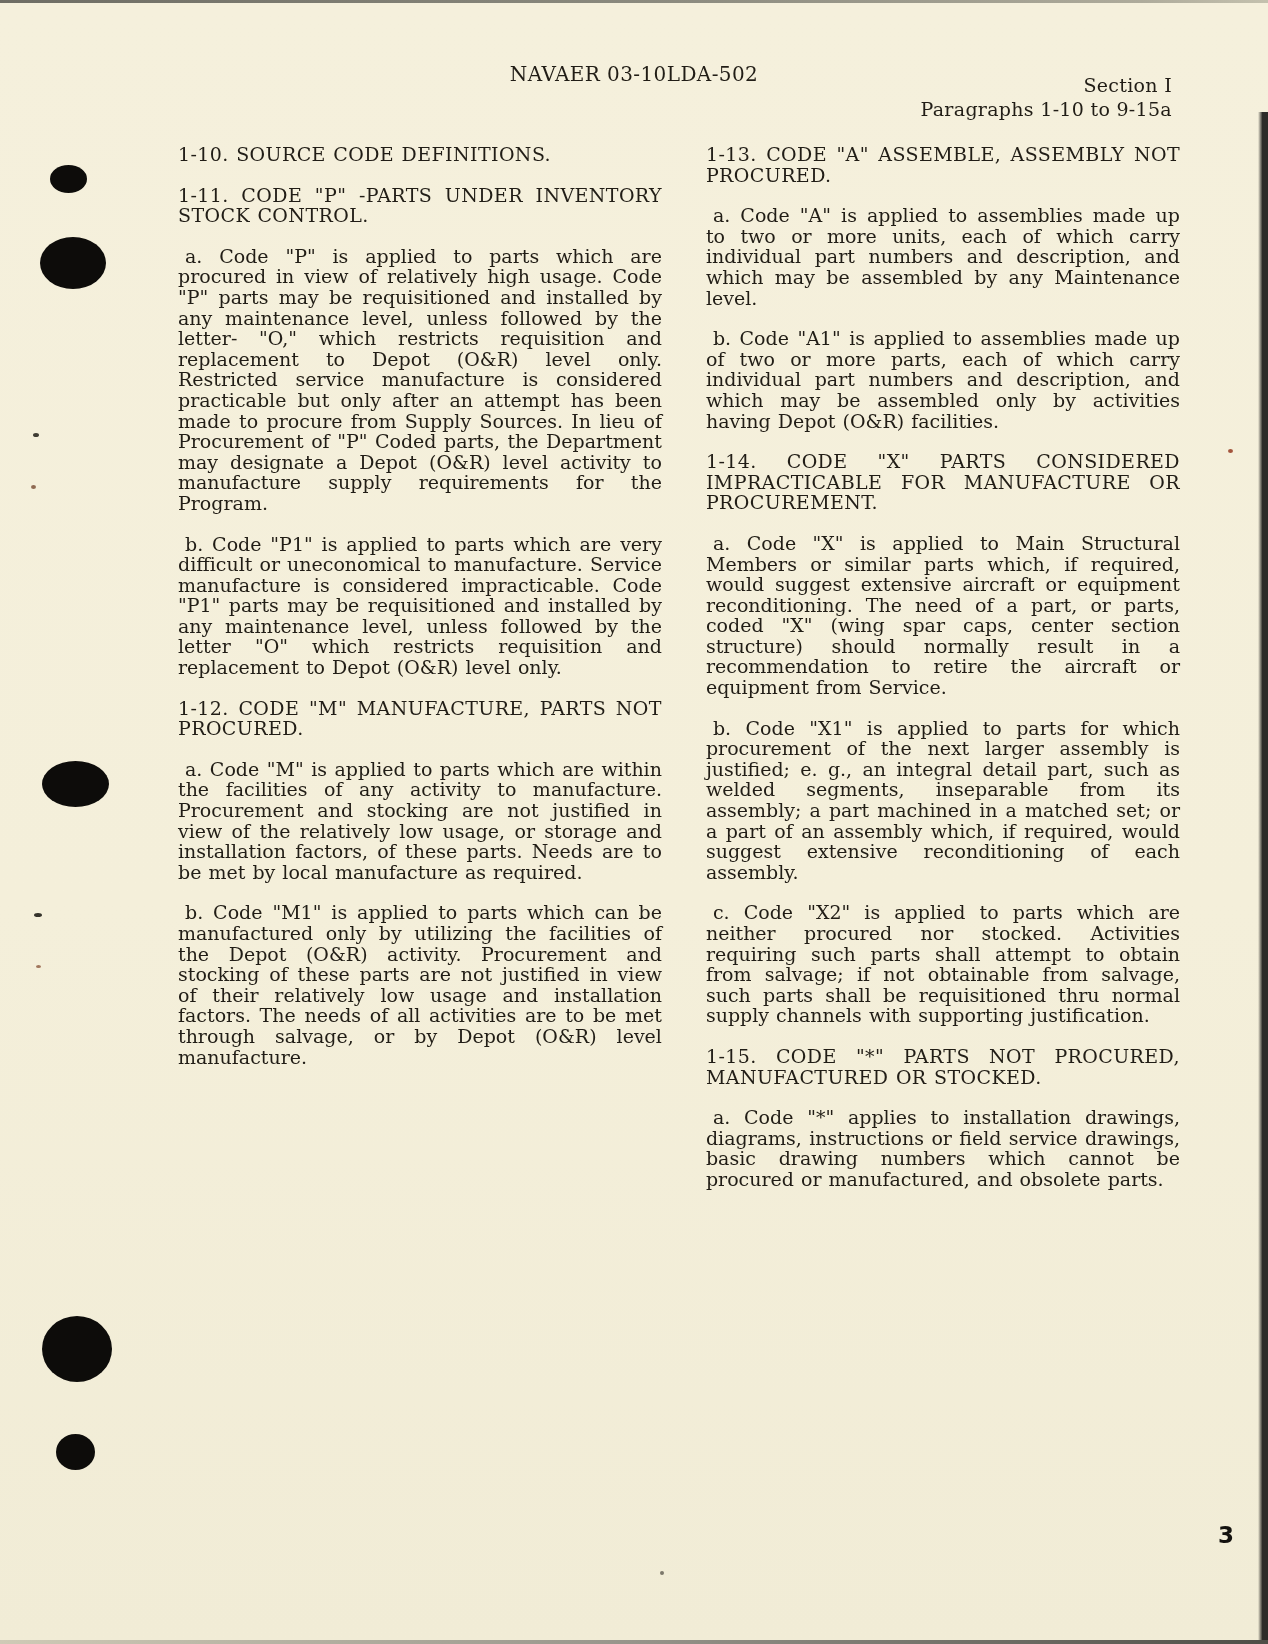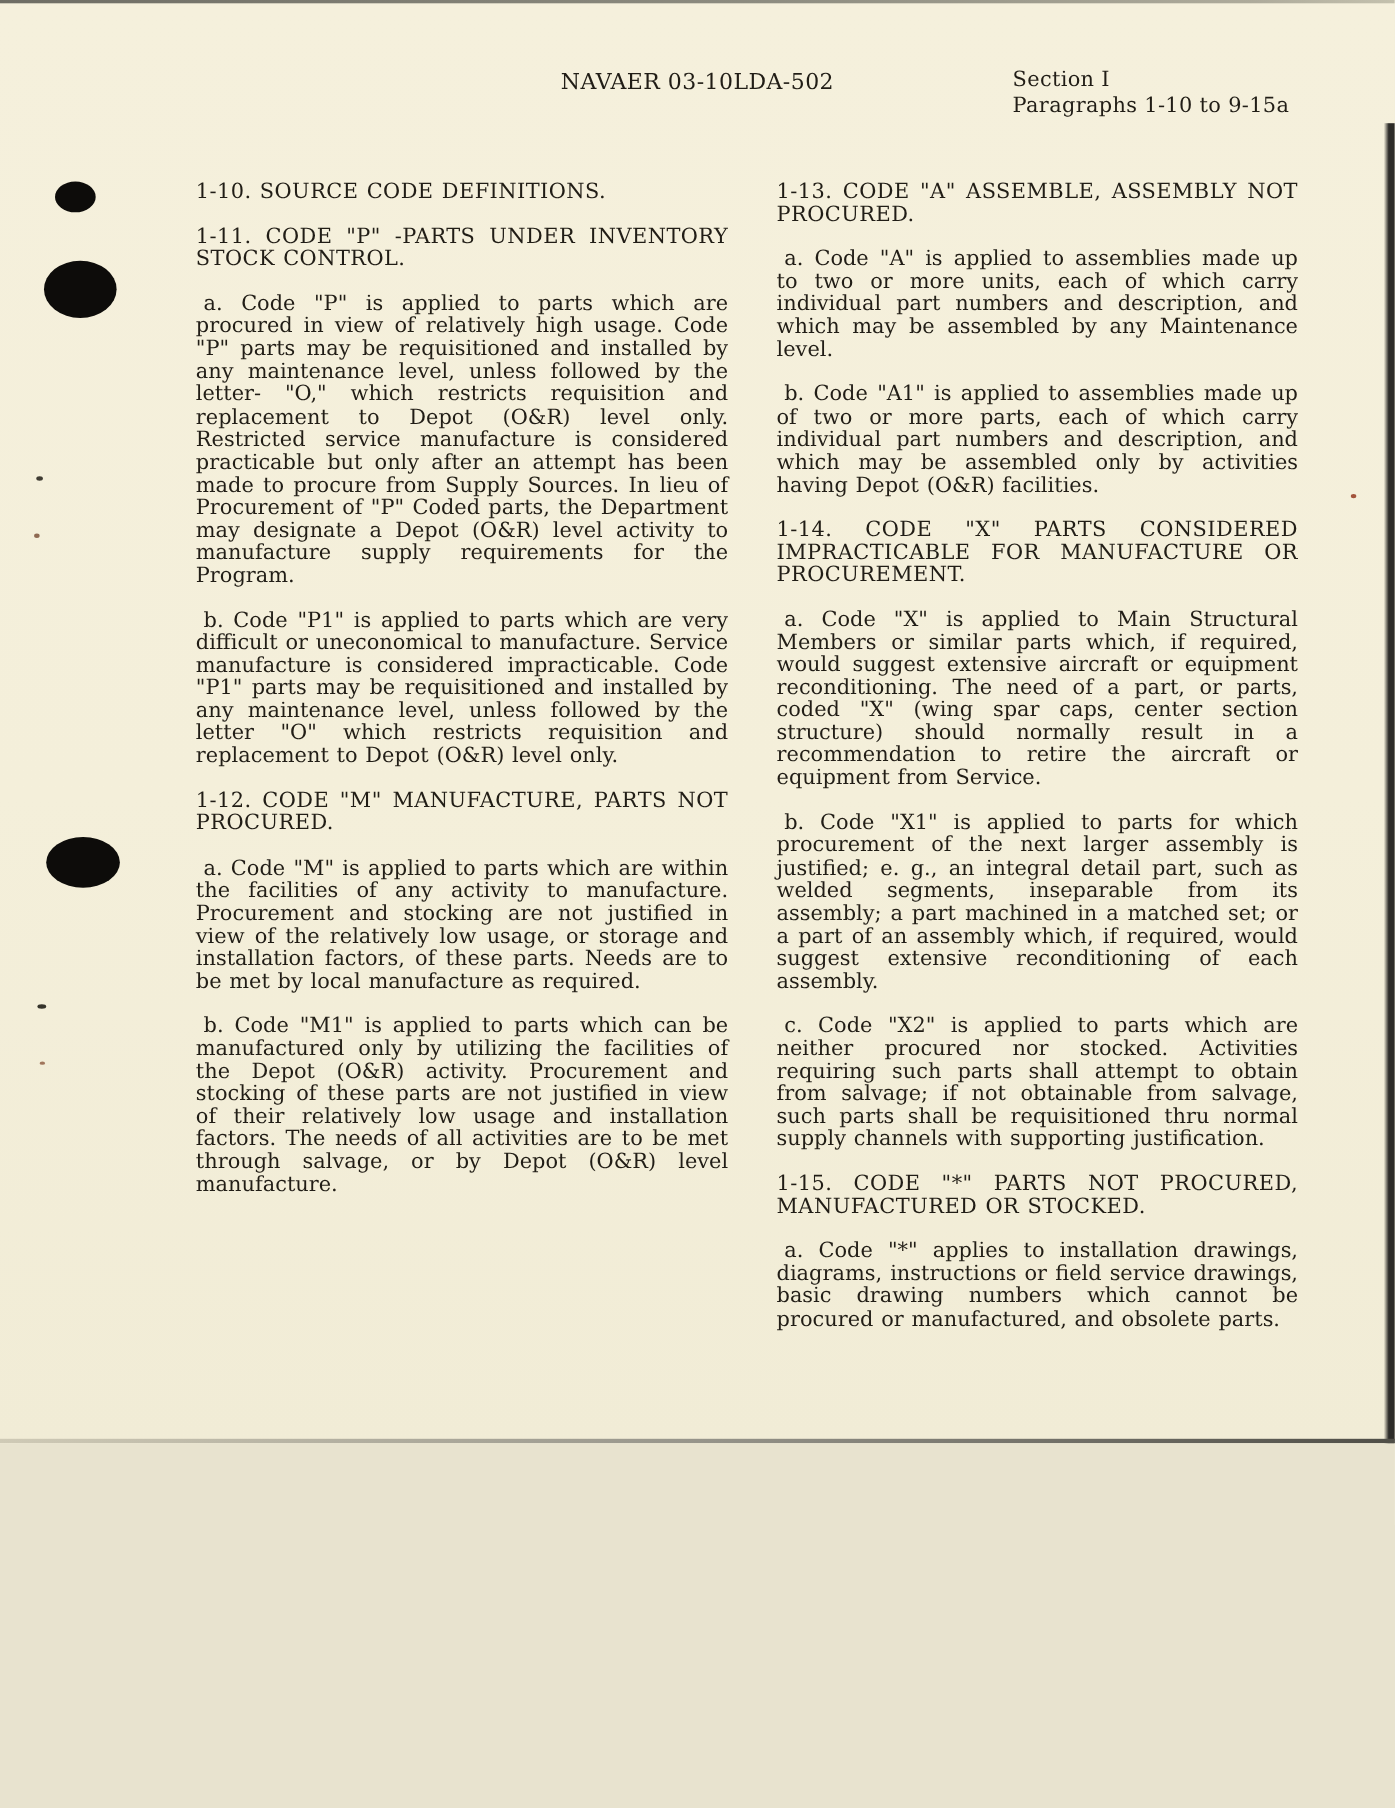--- a/index.html
+++ b/index.html
@@ -10,7 +10,7 @@
     -webkit-font-smoothing:antialiased;
   }
   .page{
-    position:relative;width:1268px;height:1312px;overflow:hidden;
+    position:relative;width:1268px;height:1644px;overflow:hidden;
     background:#f4efda;
     background-image:linear-gradient(180deg,#f5f0dc 0%,#f4efda 55%,#f1ecd6 100%);
     color:#211d16;

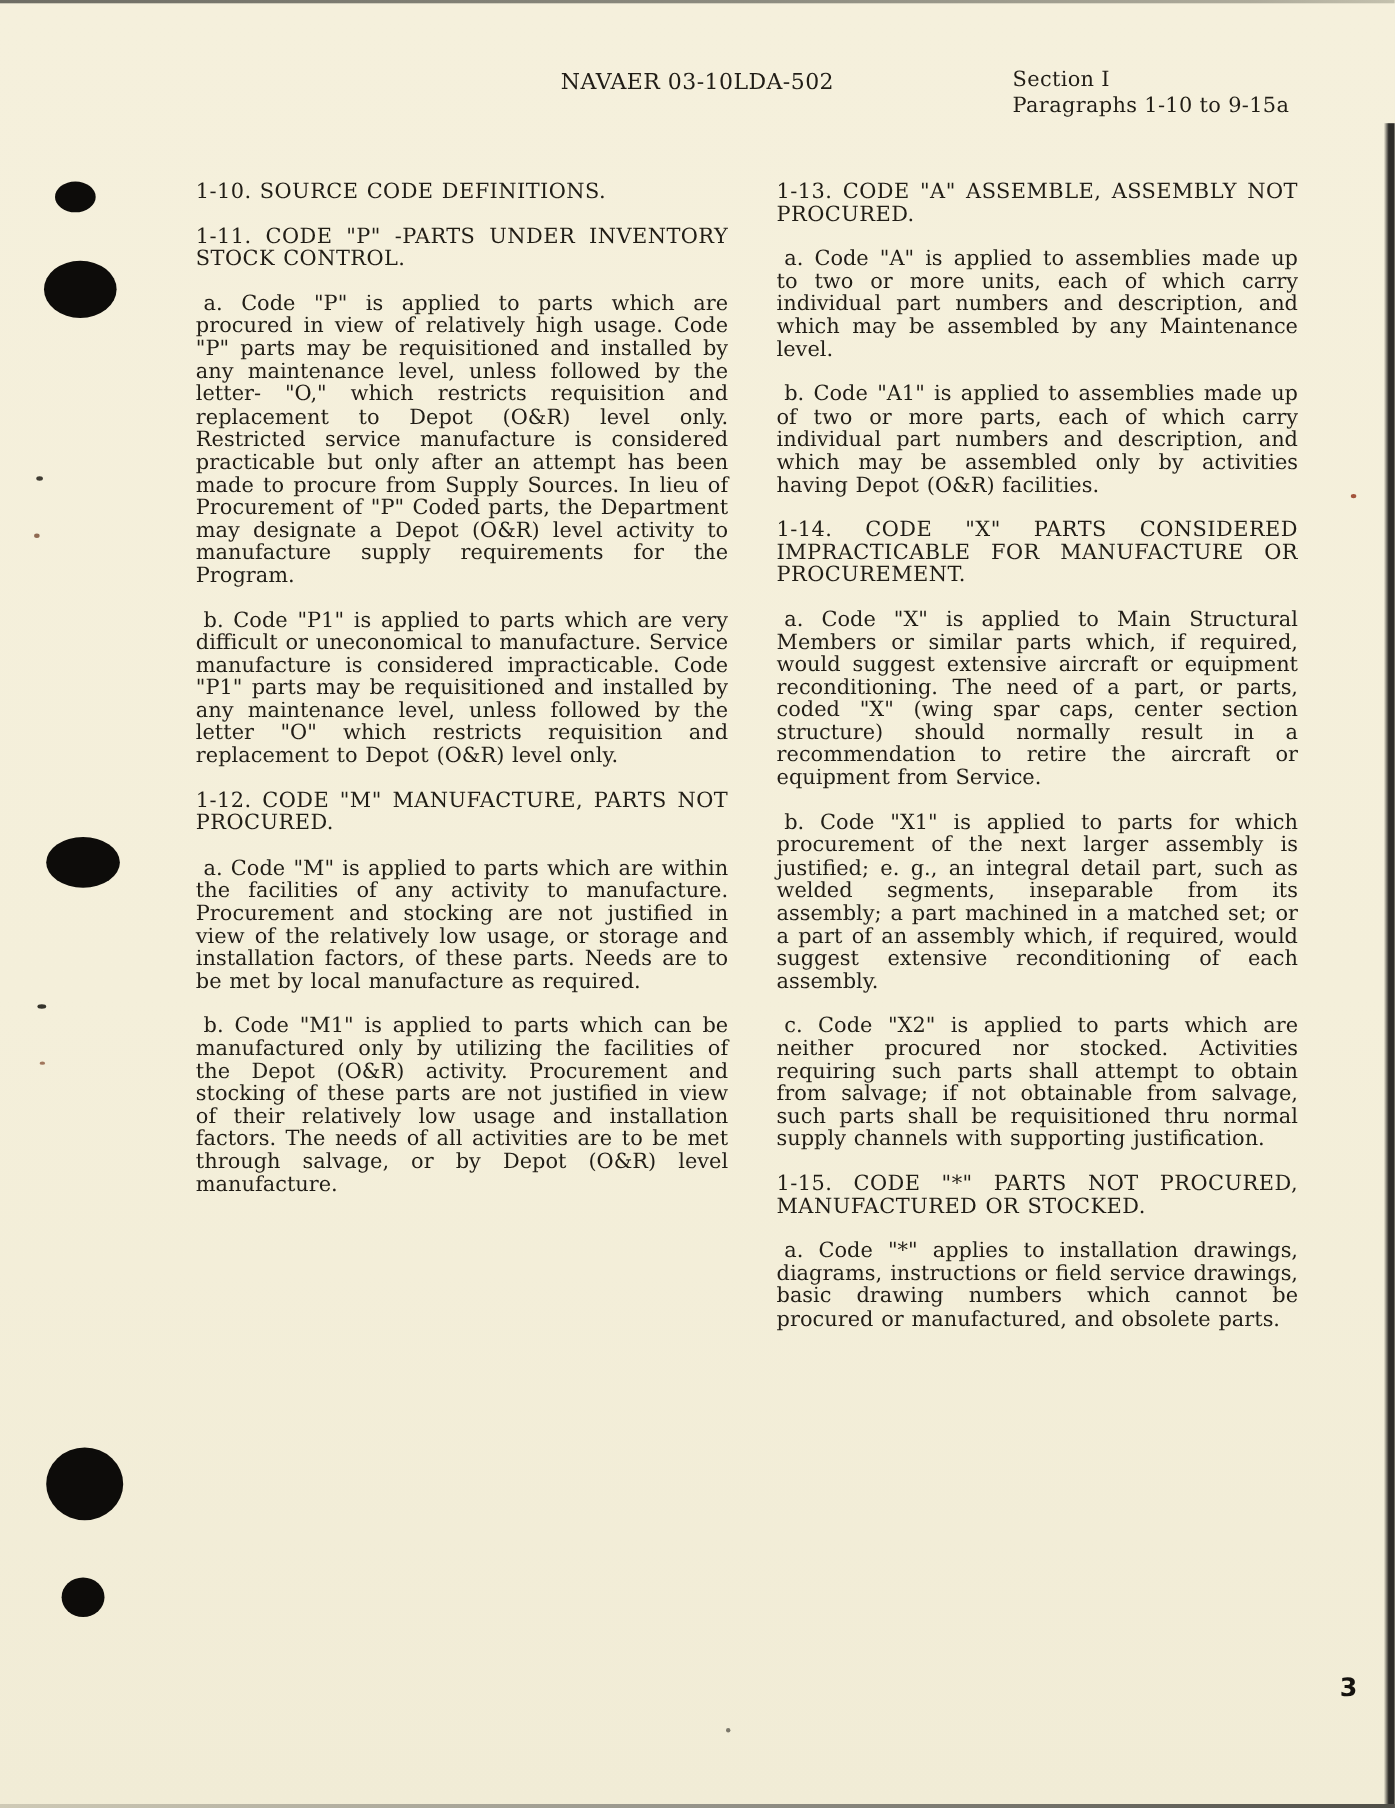--- a/index.html
+++ b/index.html
@@ -44,8 +44,8 @@
     text-align:center;font-size:20px;letter-spacing:.4px;
   }
   .hdr-right{
-    position:absolute;top:60px;right:96px;
-    font-size:19px;line-height:24px;letter-spacing:.3px;
+    position:absolute;top:73px;right:96px;
+    text-align:right;font-size:19px;line-height:24px;letter-spacing:.3px;
   }
   
   .columns{

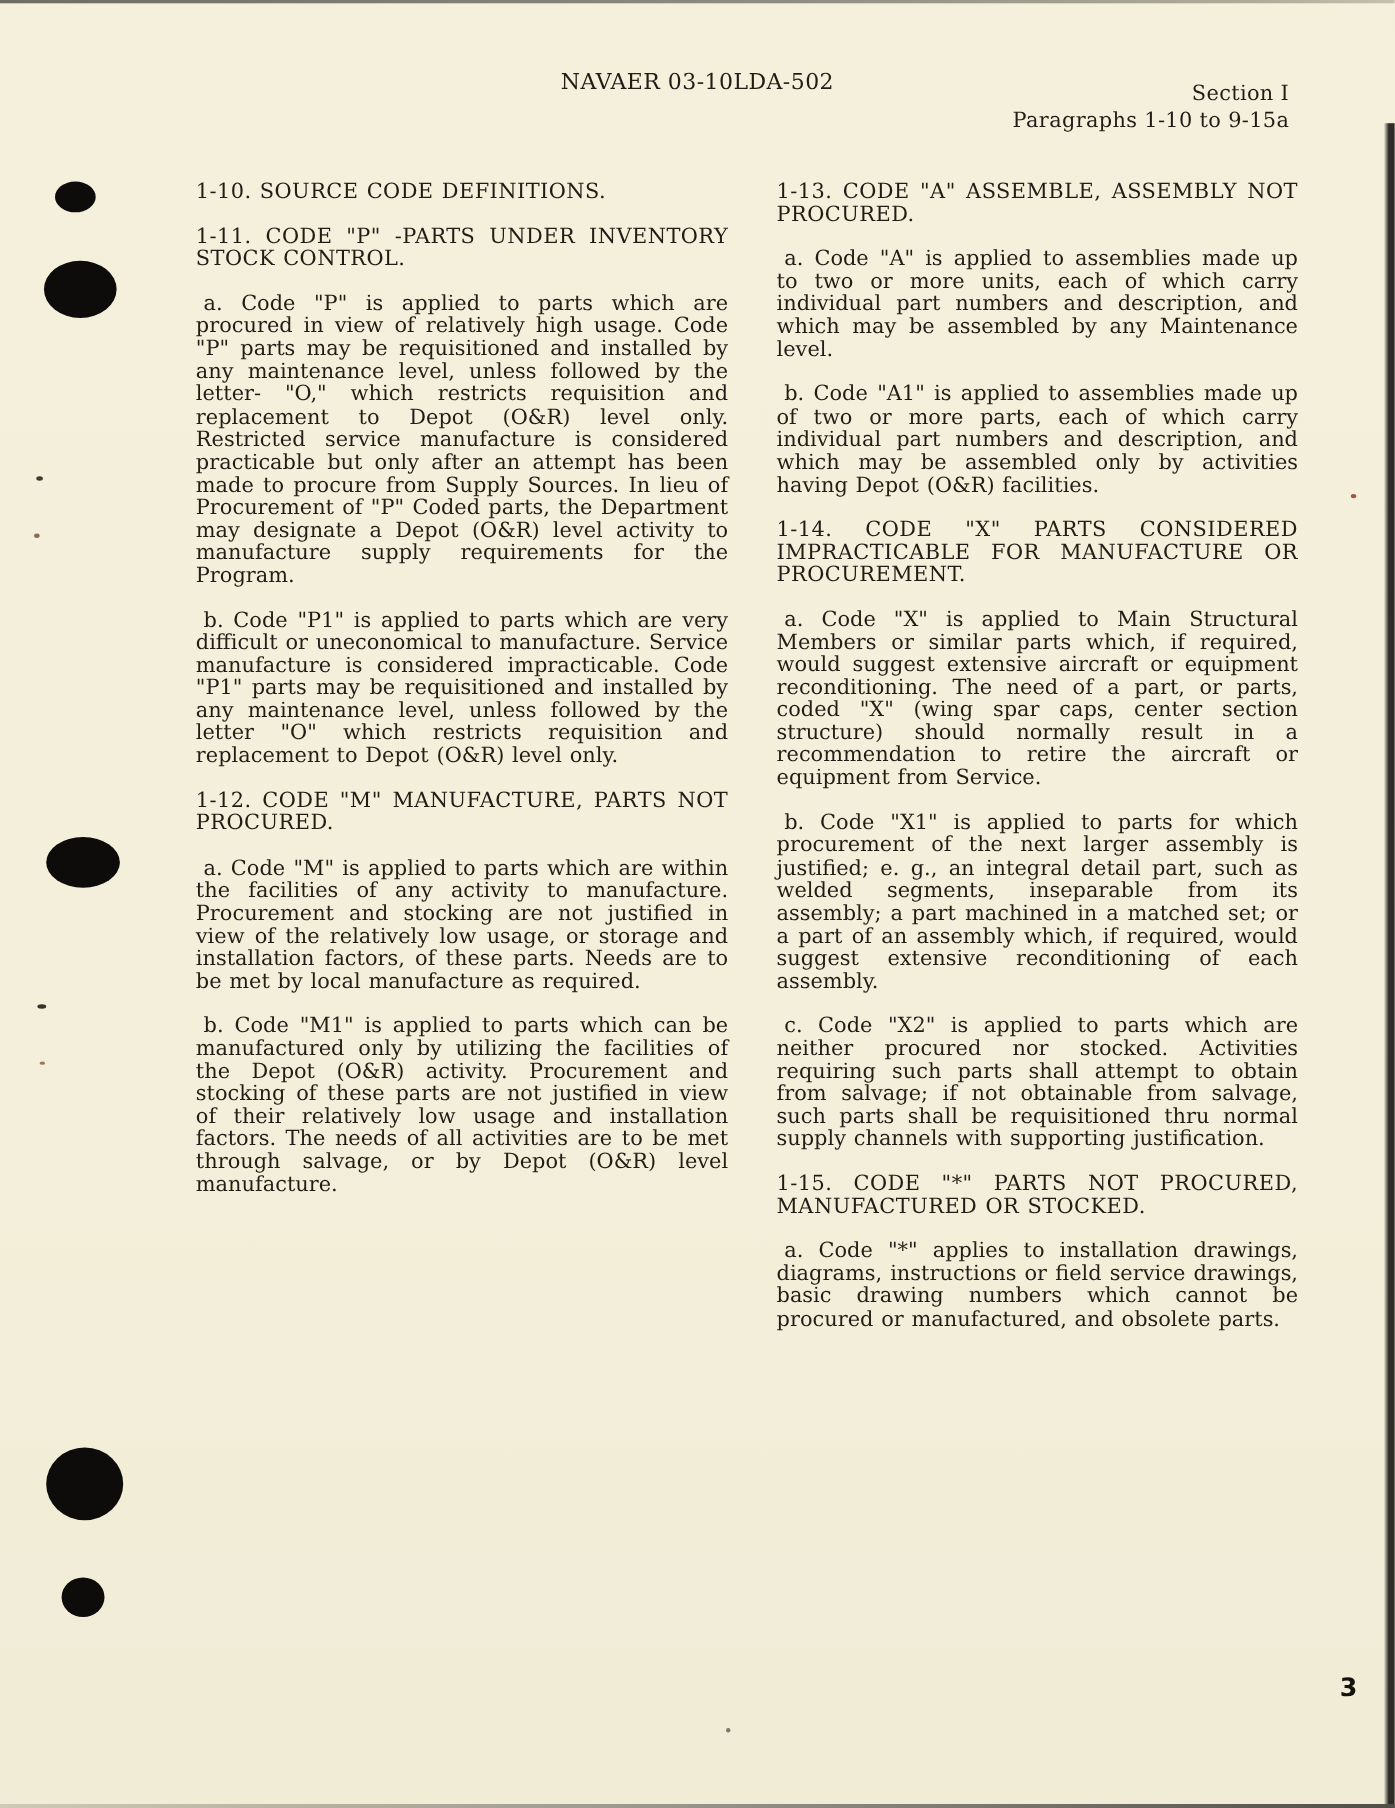--- a/index.html
+++ b/index.html
@@ -51,7 +51,7 @@
   .columns{
     position:absolute;left:178px;top:144px;width:1002px;
     display:flex;gap:44px;
-    font-size:19px;line-height:20.6px;margin-top:20px;
+    font-size:19px;line-height:20.6px;
   }
   .col{width:490px;text-align:justify;}
   .col-right{width:480px;}

